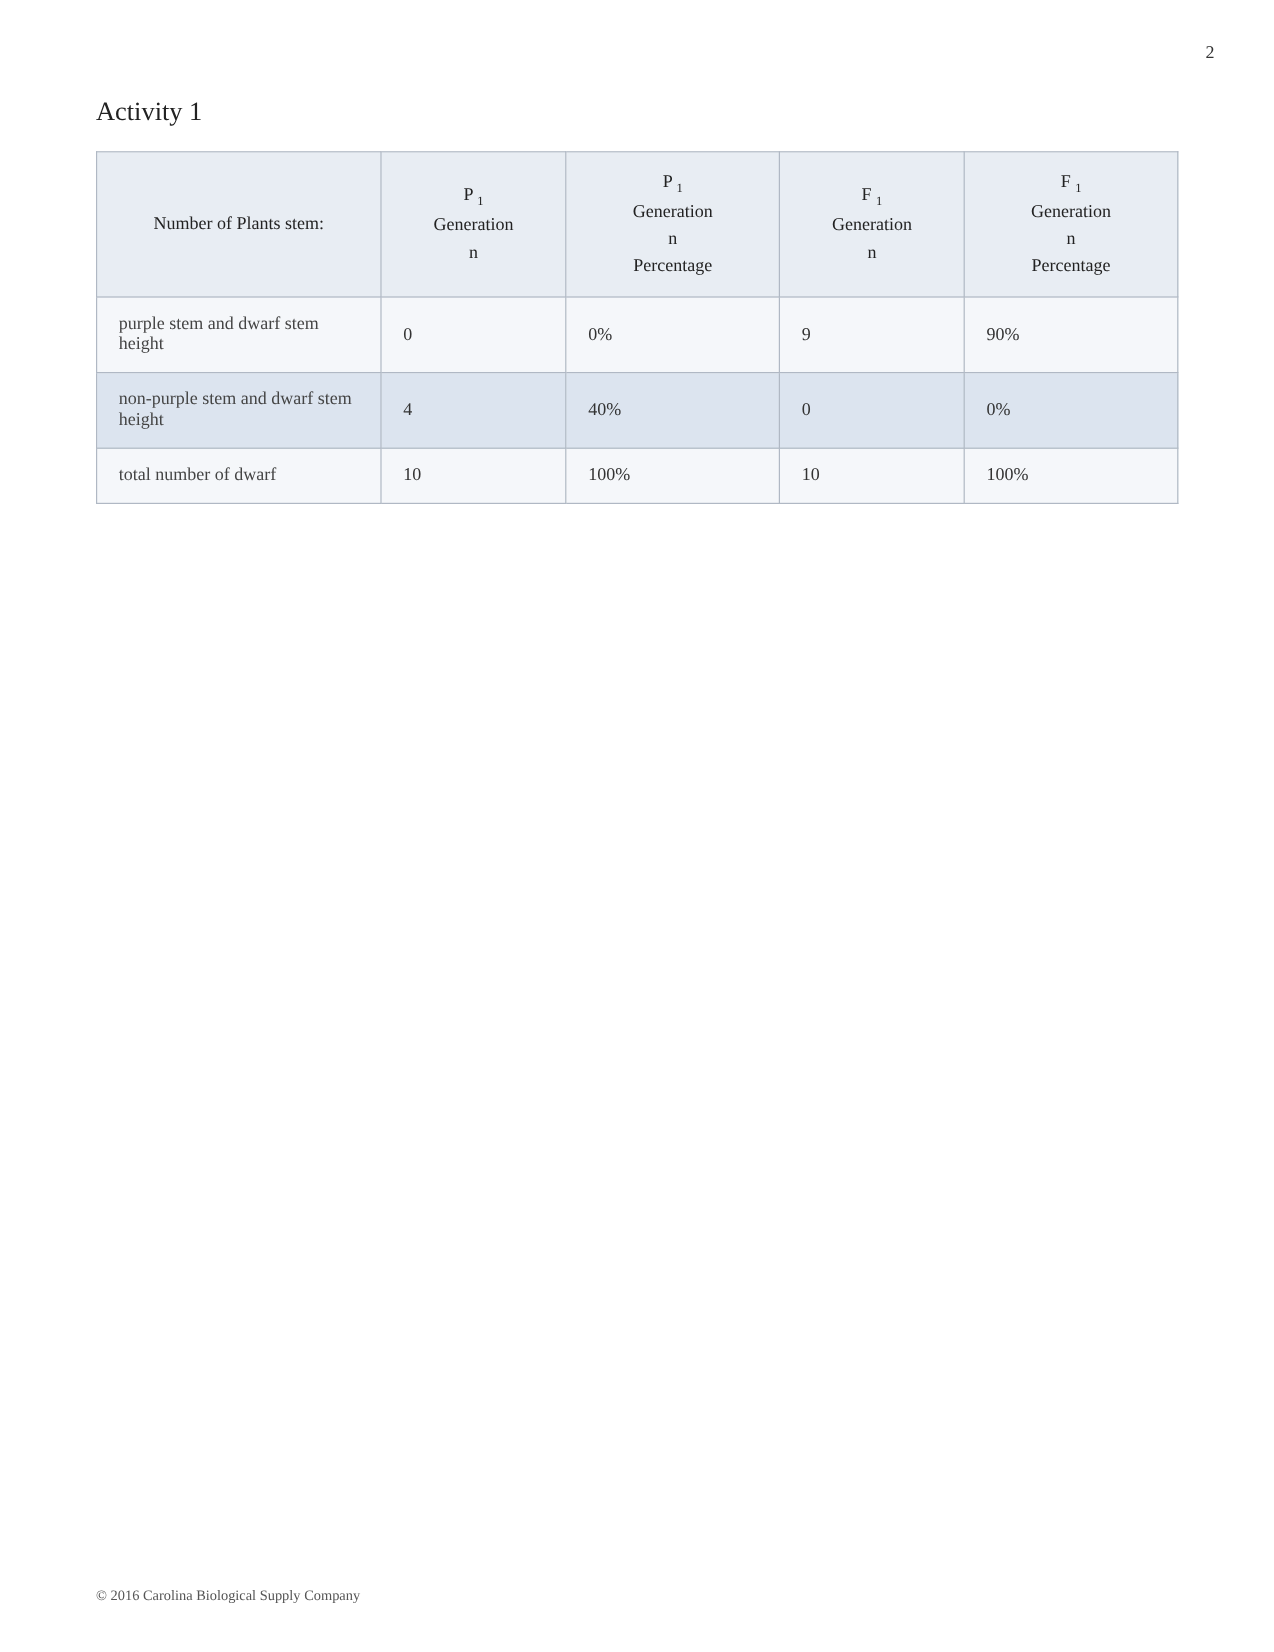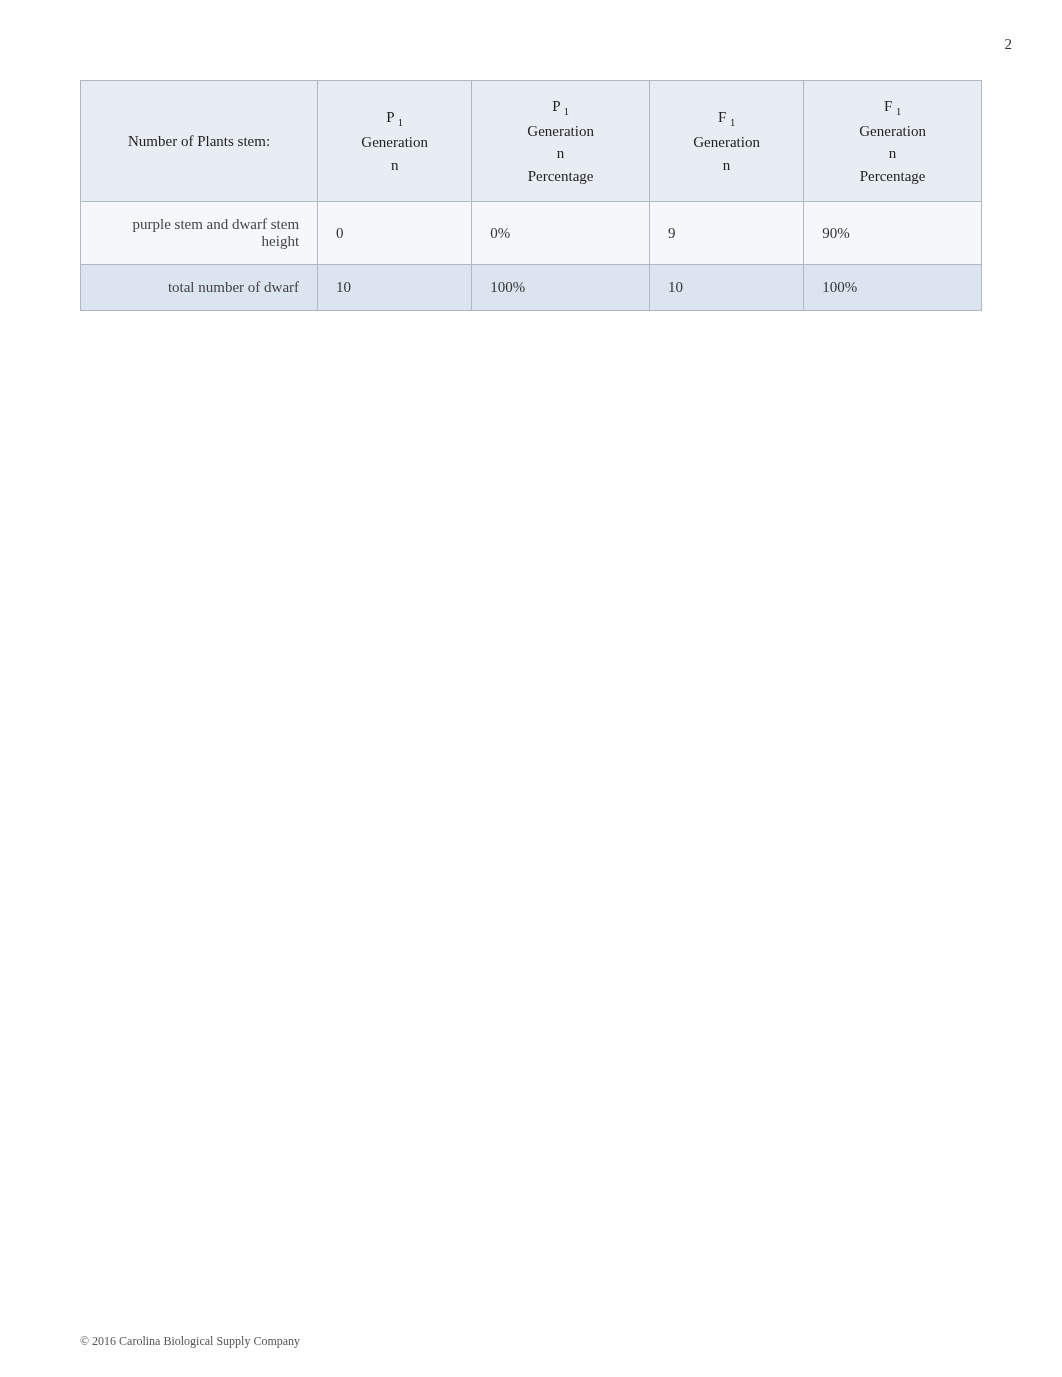--- a/index.html
+++ b/index.html
@@ -121,6 +121,7 @@
 <div class="page-number">2</div>
 
 <div class="page-content">
+  <h1 class="activity-title">Activity 1</h1>
 
   <table class="data-table">
     <thead>

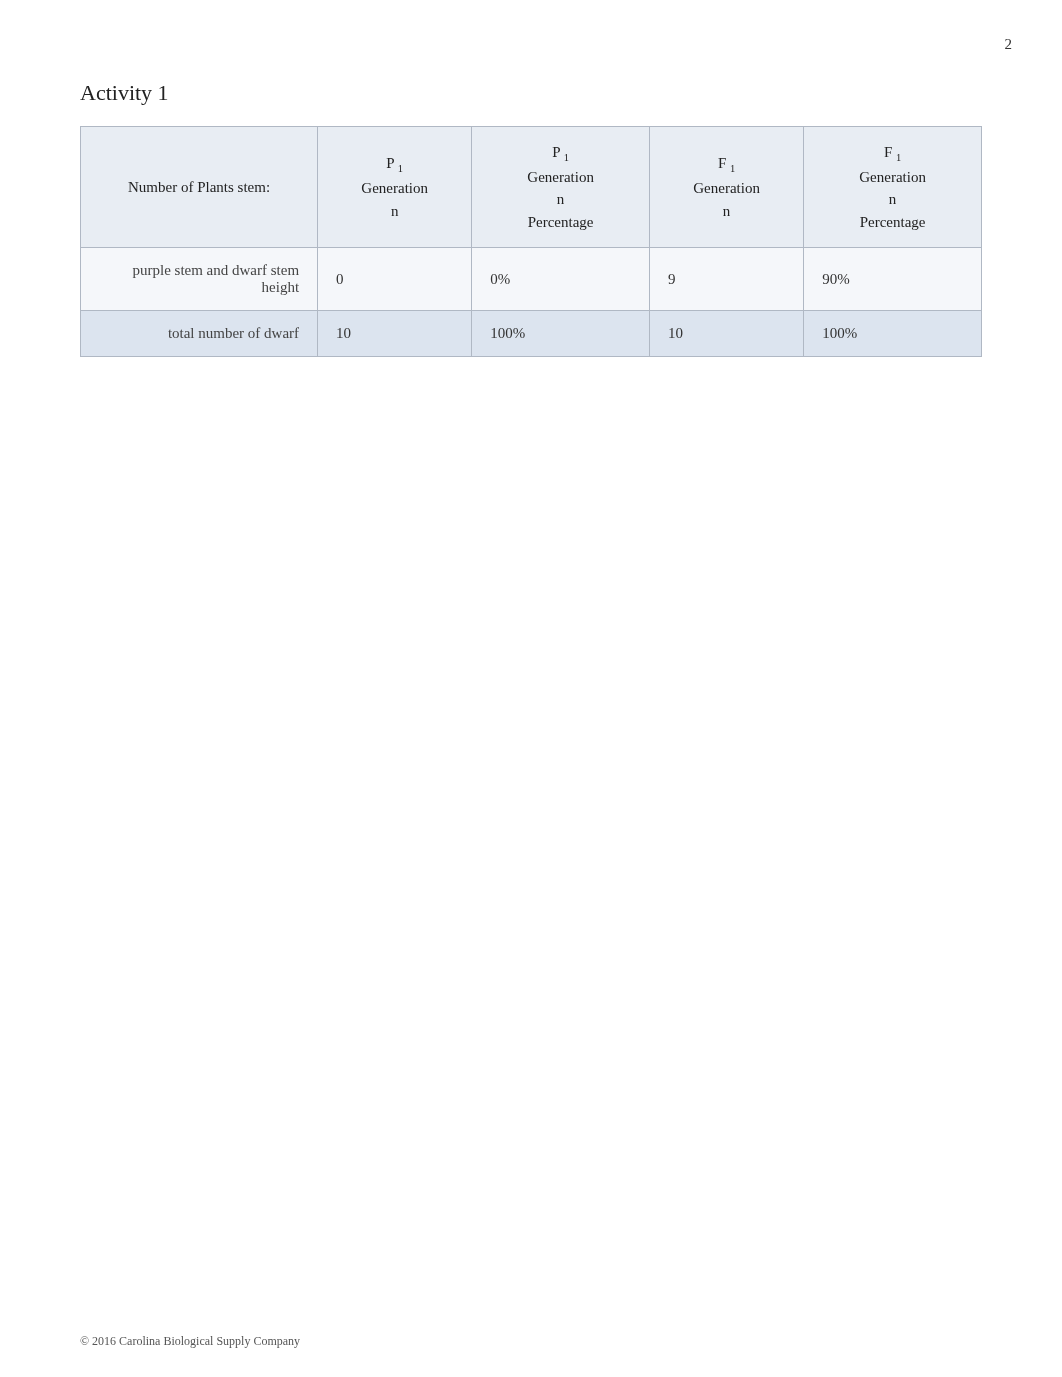--- a/index.html
+++ b/index.html
@@ -55,7 +55,7 @@
       border: 1px solid #b0b8c4;
       padding: 14px 18px;
       vertical-align: middle;
-      text-align: right;
+      text-align: left;
     }
 
     .data-table thead th {

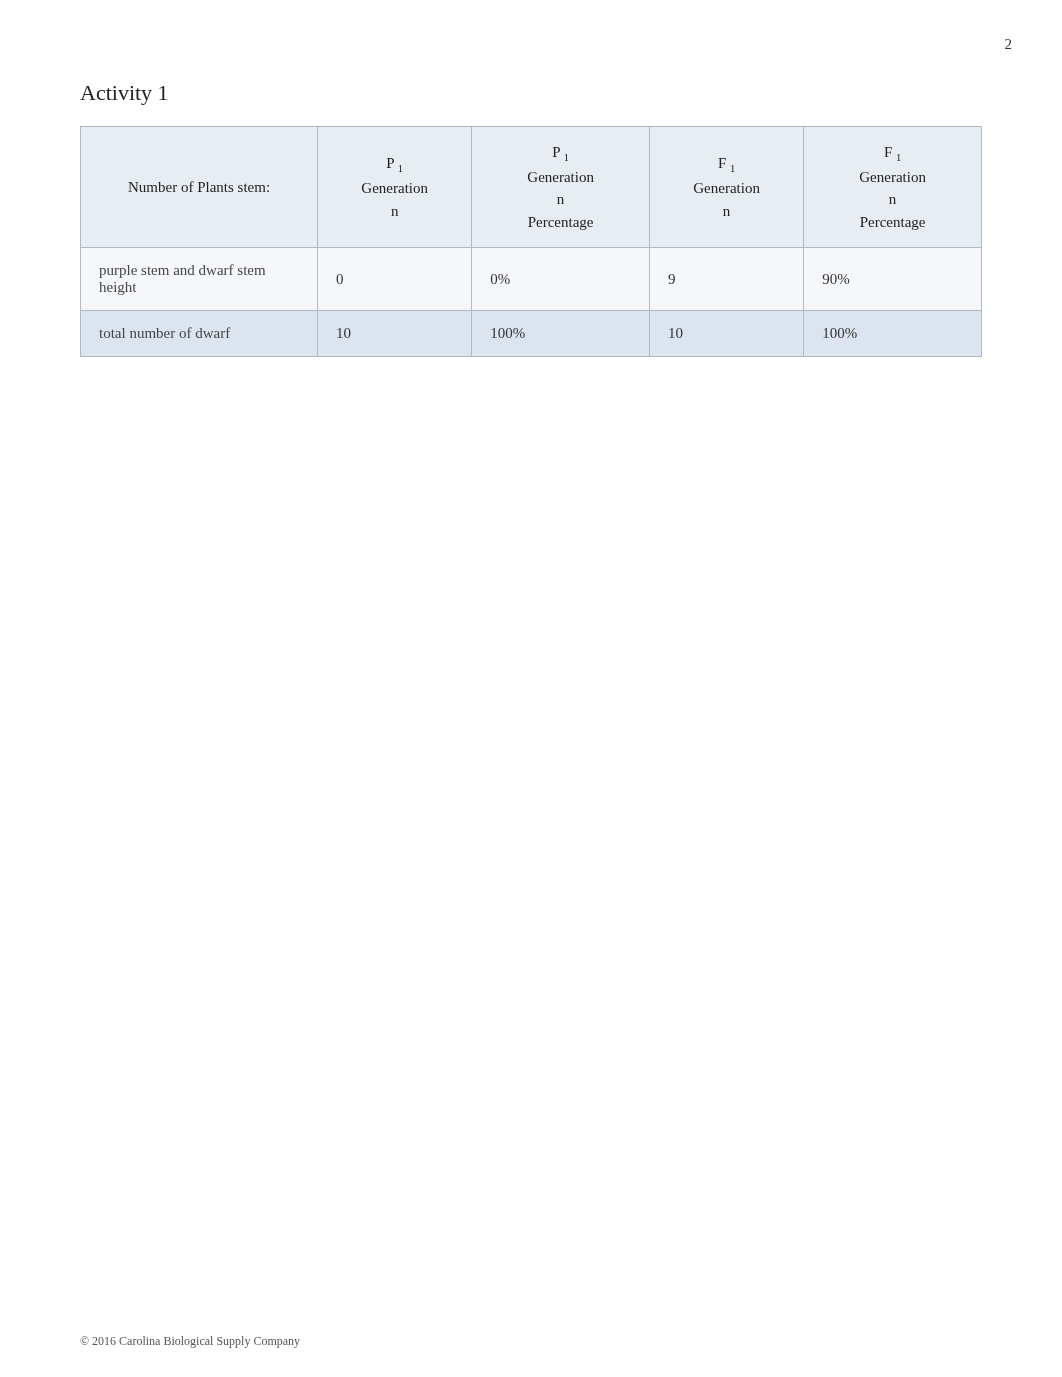--- a/index.html
+++ b/index.html
@@ -142,6 +142,13 @@
           <td>90%</td>
         </tr>
         <tr>
+          <td>non-purple stem and dwarf stem height</td>
+          <td>4</td>
+          <td>40%</td>
+          <td>0</td>
+          <td>0%</td>
+        </tr>
+        <tr>
           <td>total number of dwarf</td>
           <td>10</td>
           <td>100%</td>

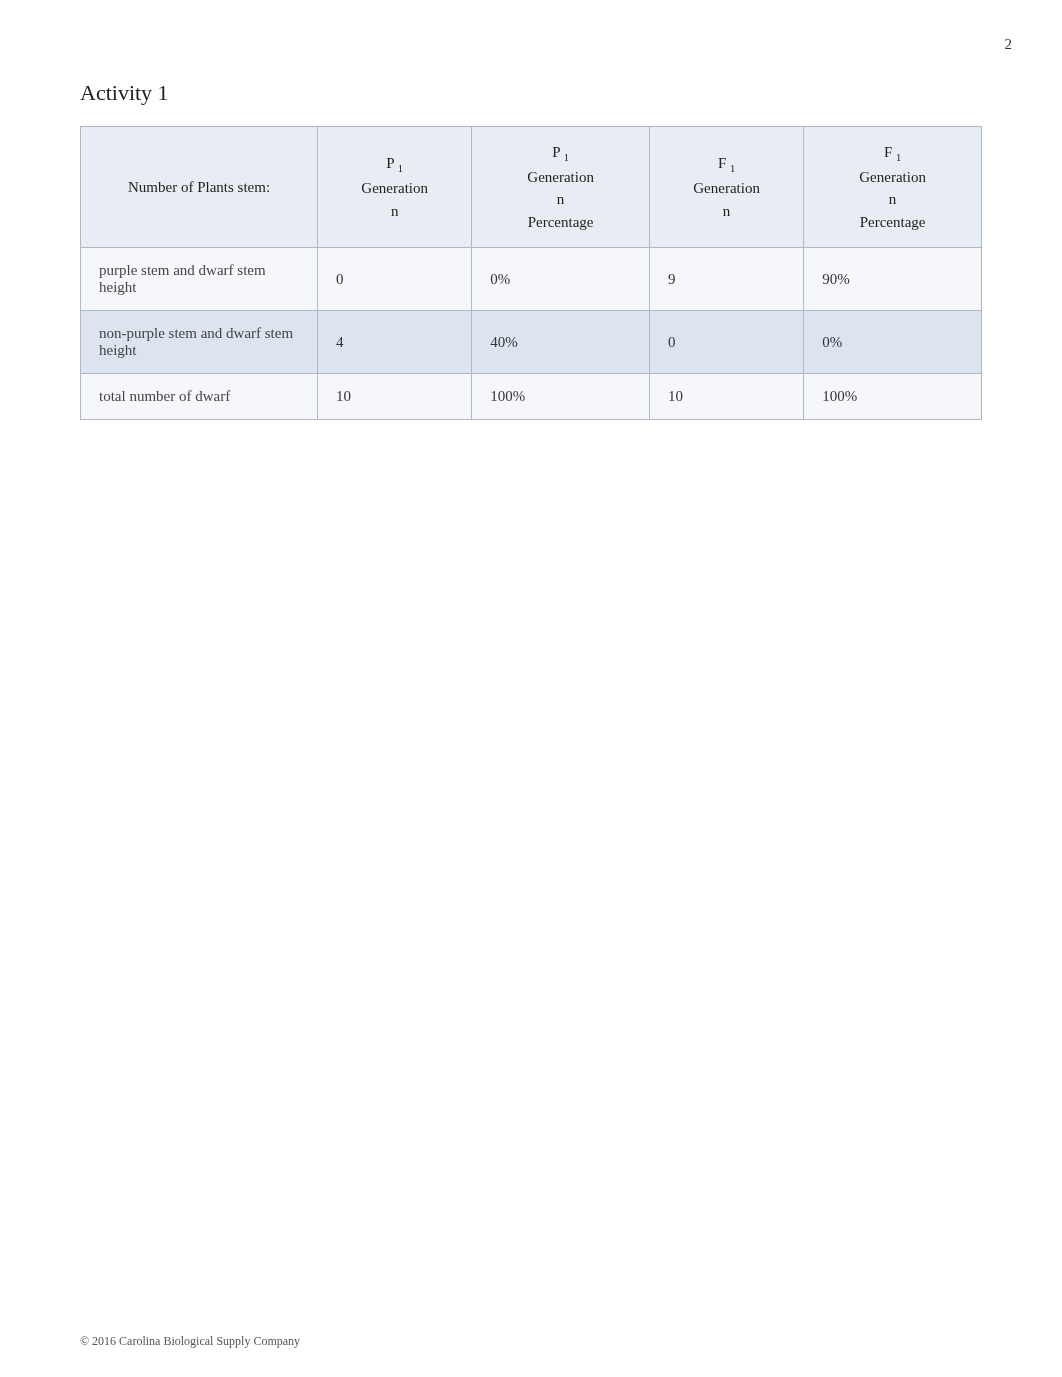--- a/index.html
+++ b/index.html
@@ -105,7 +105,7 @@
 
     .footer {
       position: absolute;
-      bottom: 28px;
+      bottom: 40px;
       left: 80px;
       font-size: 12px;
       color: #555;

